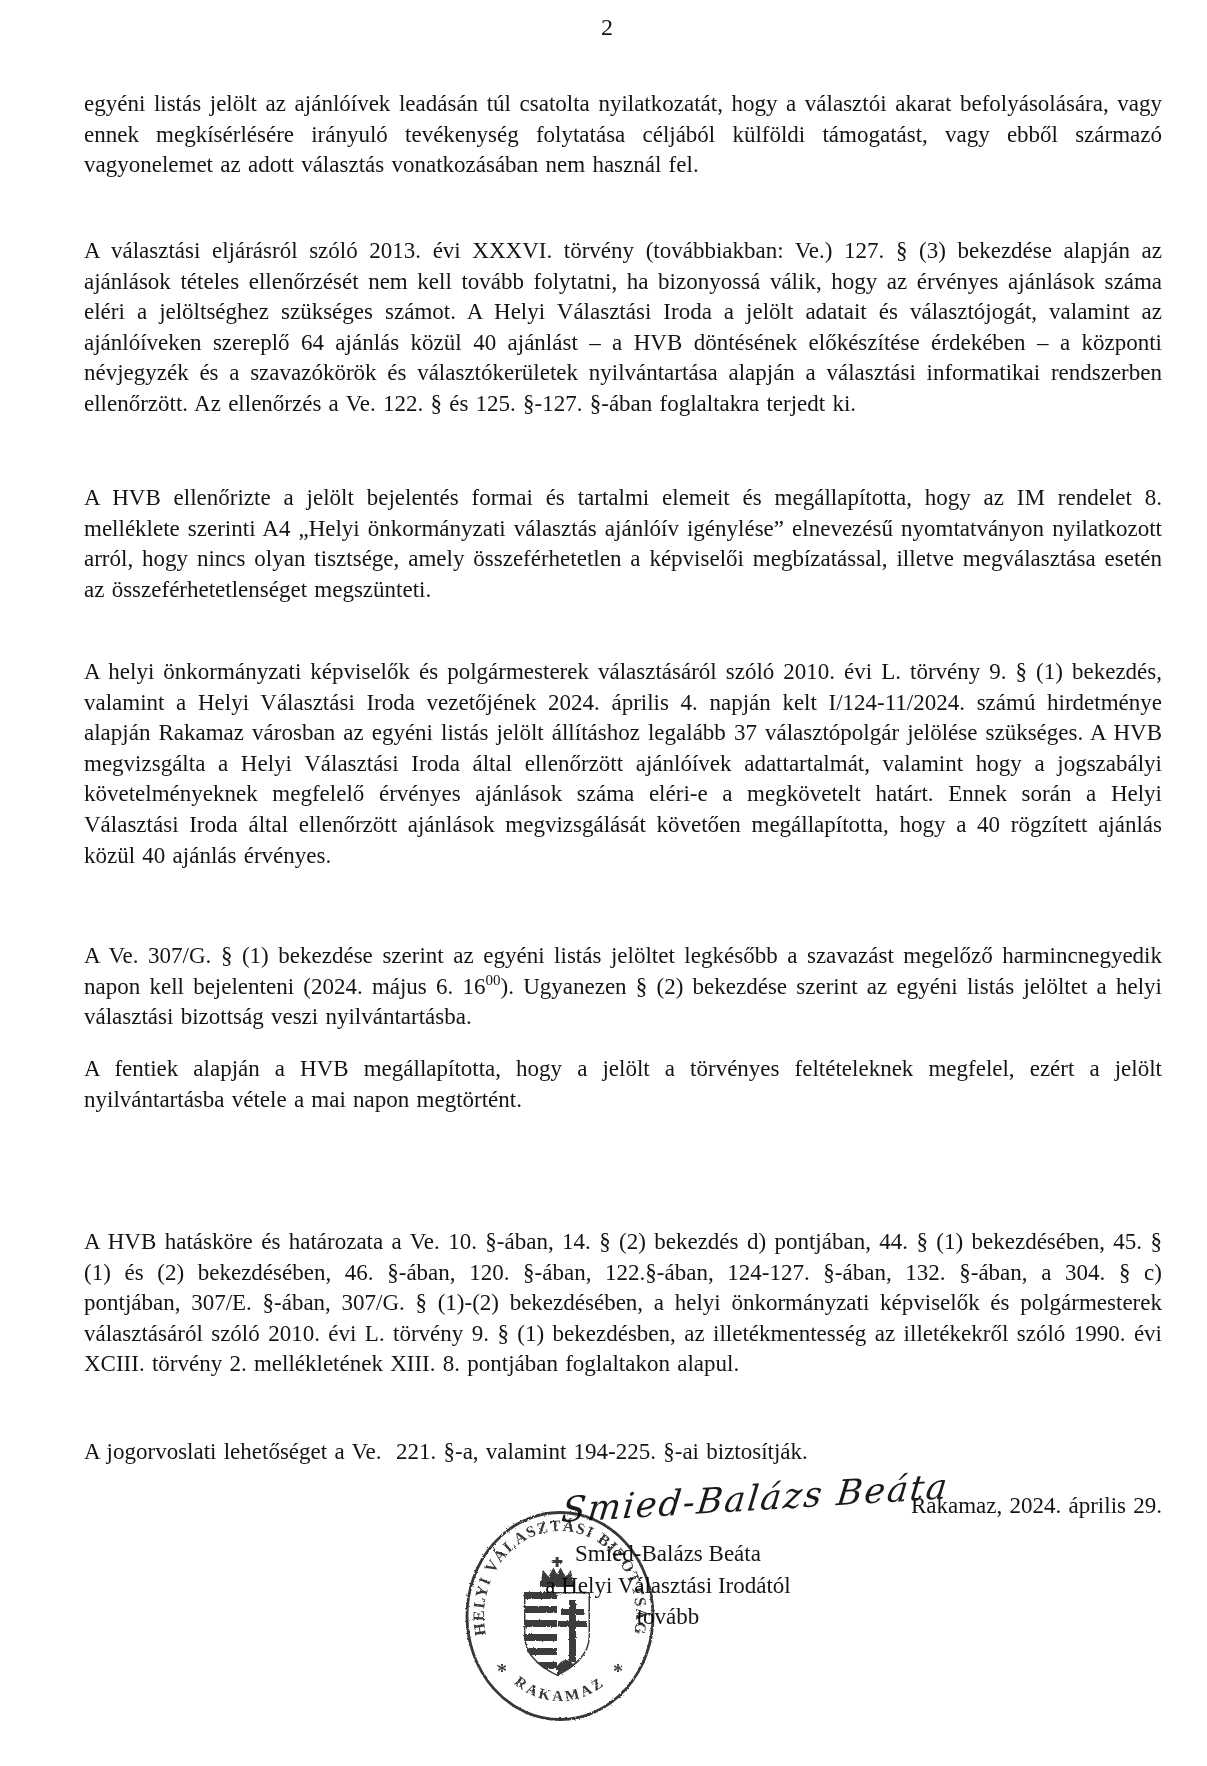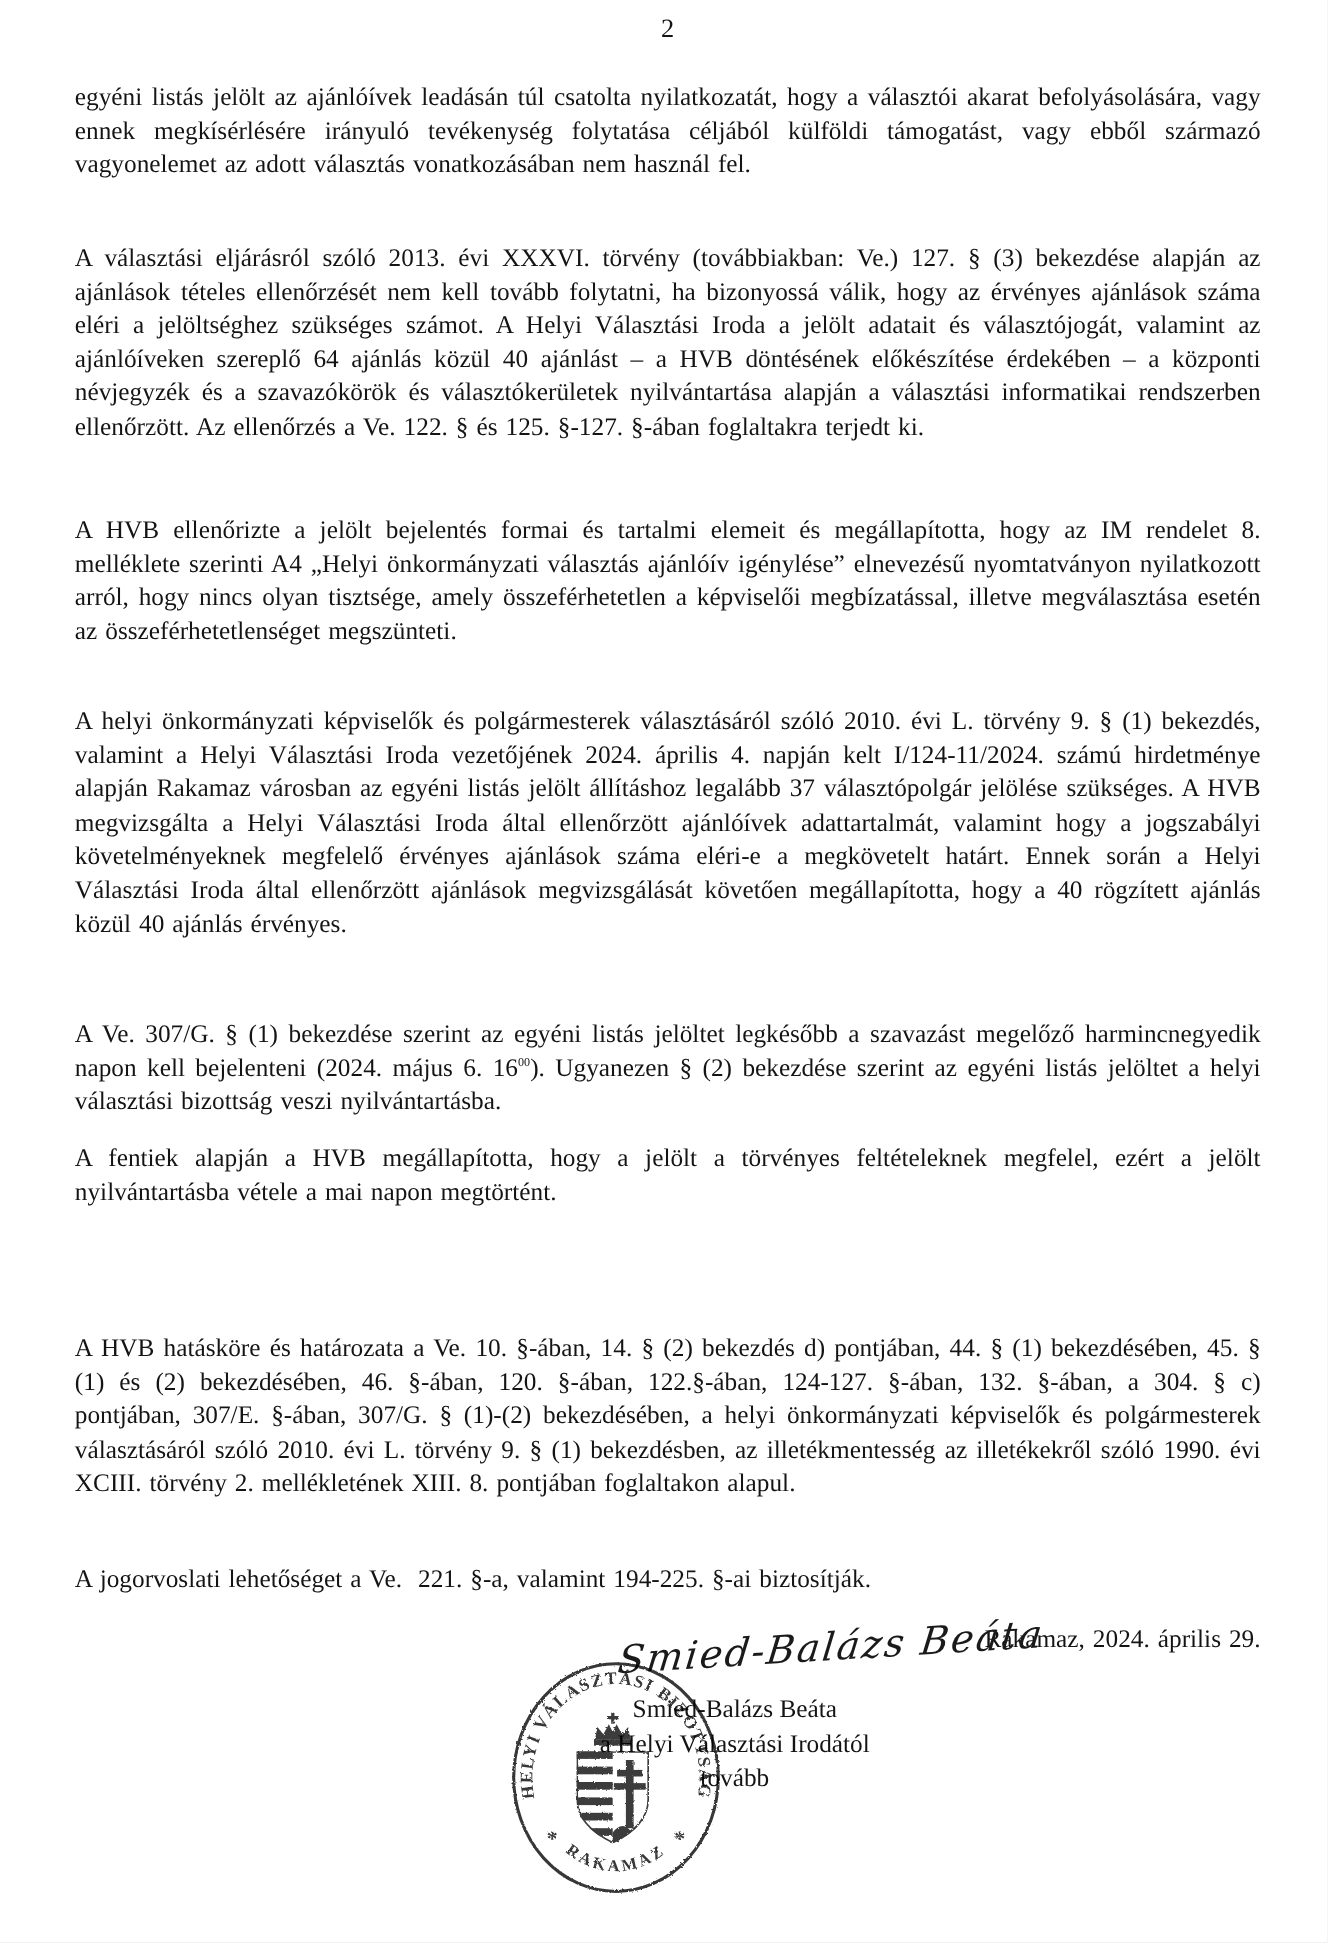--- a/index.html
+++ b/index.html
@@ -16,7 +16,7 @@
     text-align:center;font-size:24px;
   }
   .para{
-    position:absolute;left:68px;width:1078px;margin:0;
+    position:absolute;left:68px;width:1078px;margin:16px;
     font-size:23px;line-height:30.6px;
     text-align:justify;word-spacing:1.5px;
     white-space:pre-wrap;

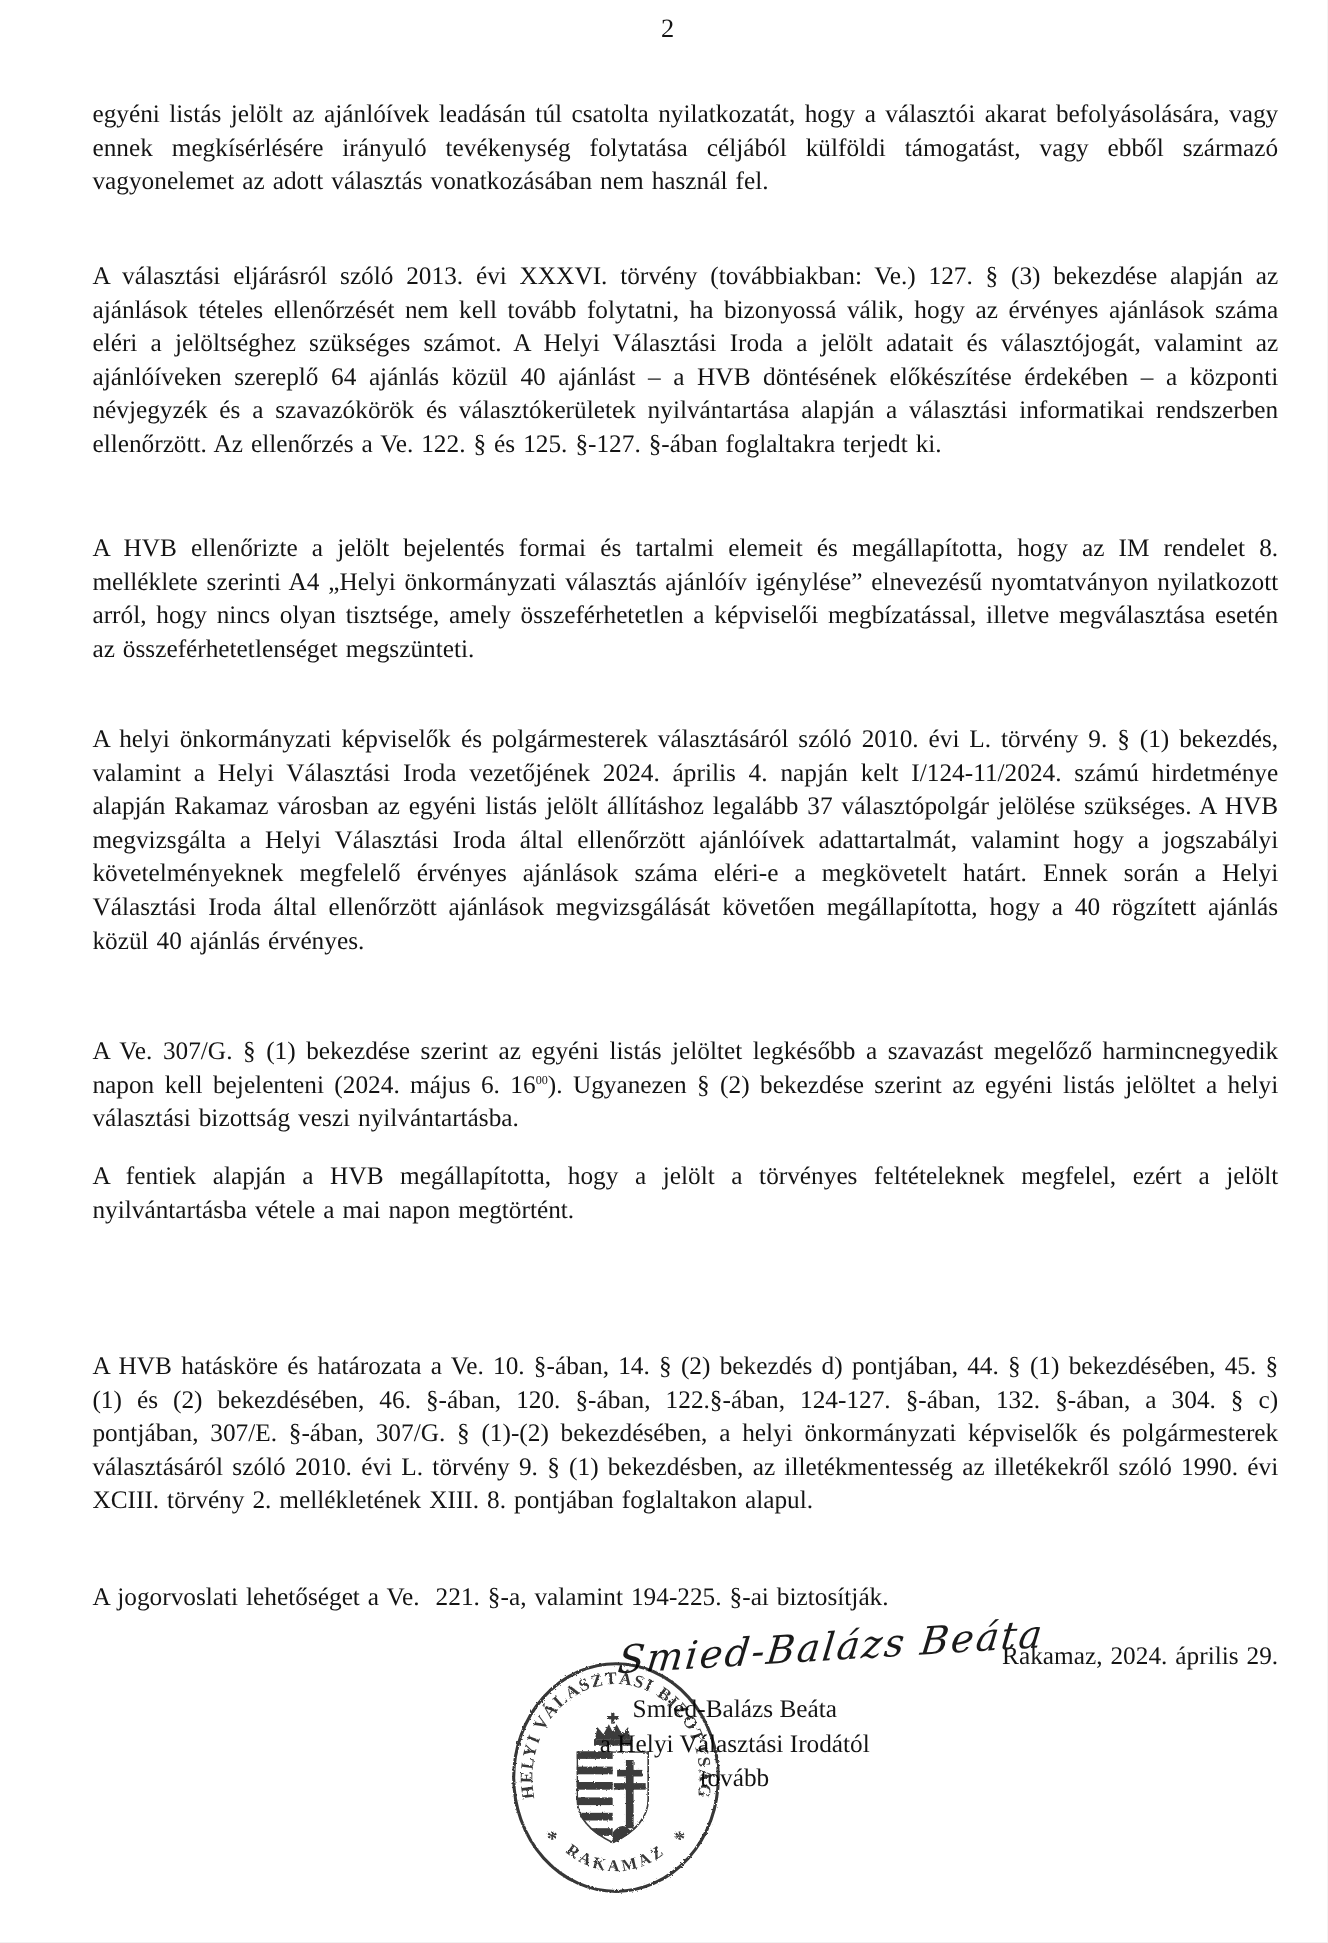--- a/index.html
+++ b/index.html
@@ -21,7 +21,7 @@
     text-align:justify;word-spacing:1.5px;
     white-space:pre-wrap;
   }
-  .para sup{font-size:11px;line-height:0;vertical-align:super;}
+  .para sup{font-size:15px;line-height:0;vertical-align:super;}
   .date-line{text-align:right;}
   .sig-handwritten{
     position:absolute;left:562px;top:1490px;width:330px;

